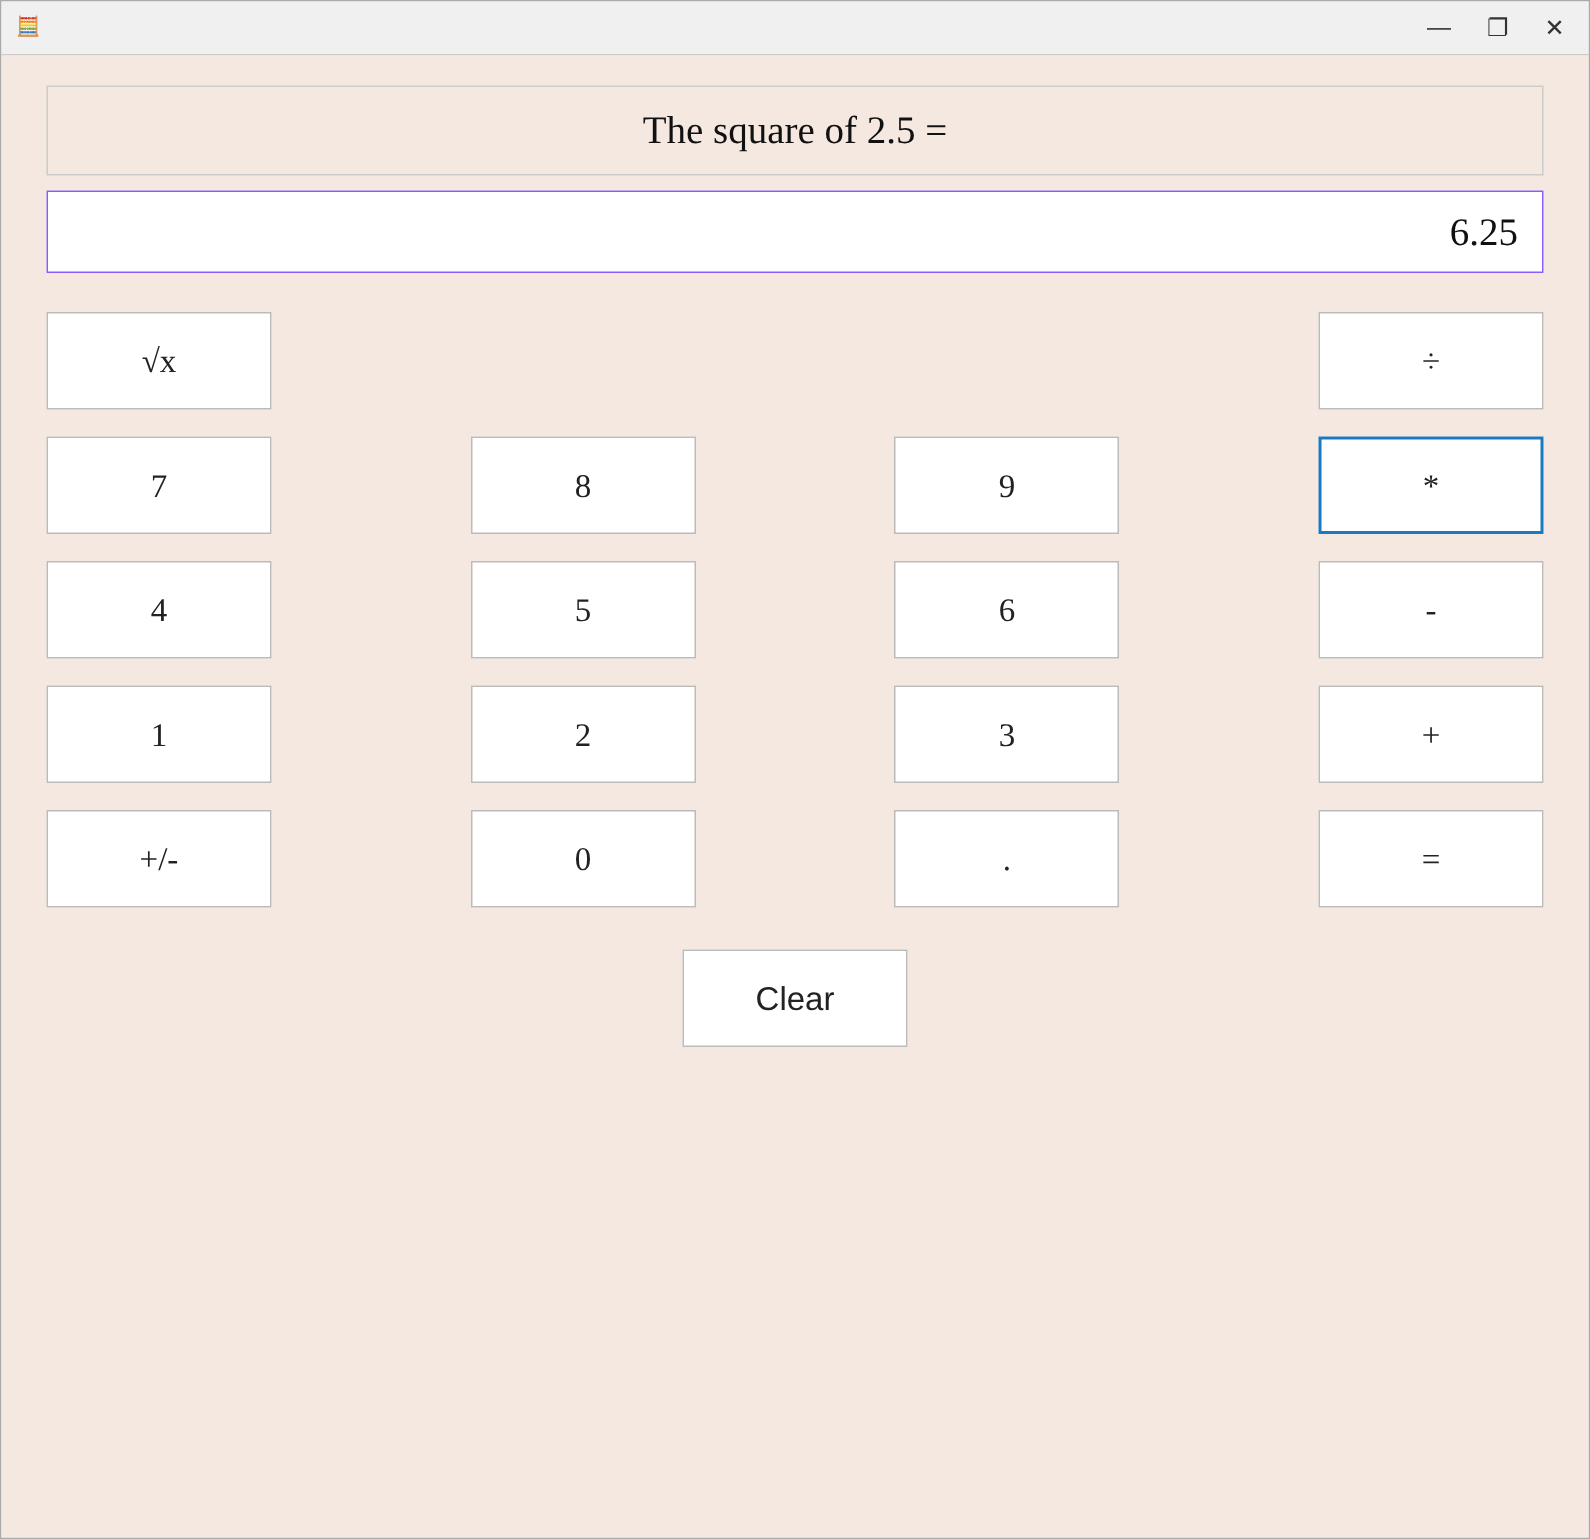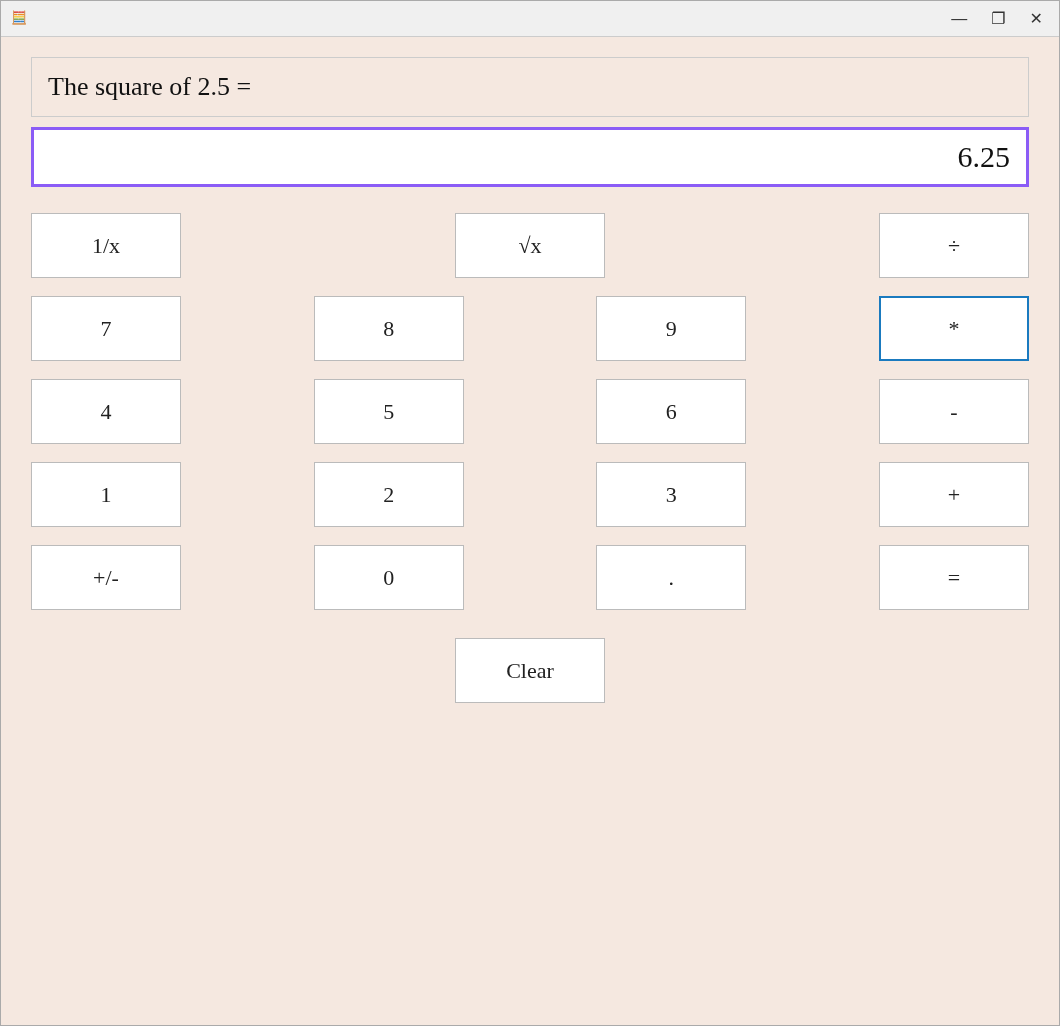--- a/index.html
+++ b/index.html
@@ -95,7 +95,7 @@
       min-height: 60px;
       display: flex;
       align-items: center;
-      justify-content: flex-start;
+      justify-content: center;
     }
 
     .result-display {

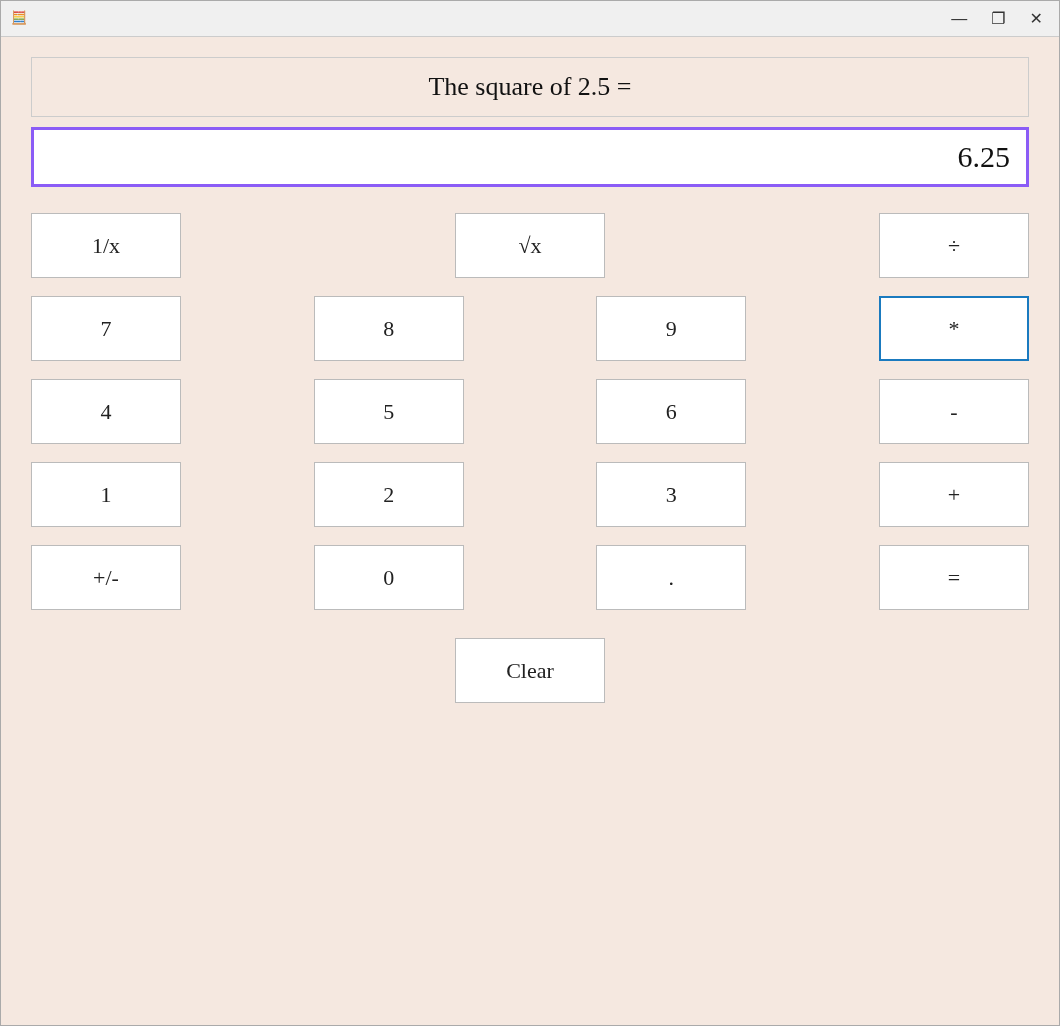--- a/index.html
+++ b/index.html
@@ -100,10 +100,10 @@
 
     .result-display {
       background: #fff;
-      border: 3px solid #8b5cf6;
+      border: 1px solid #8b5cf6;
       padding: 10px 16px;
       text-align: right;
-      font-size: 30px;
+      font-size: 26px;
       font-family: 'Times New Roman', Times, serif;
       color: #111;
       min-height: 55px;

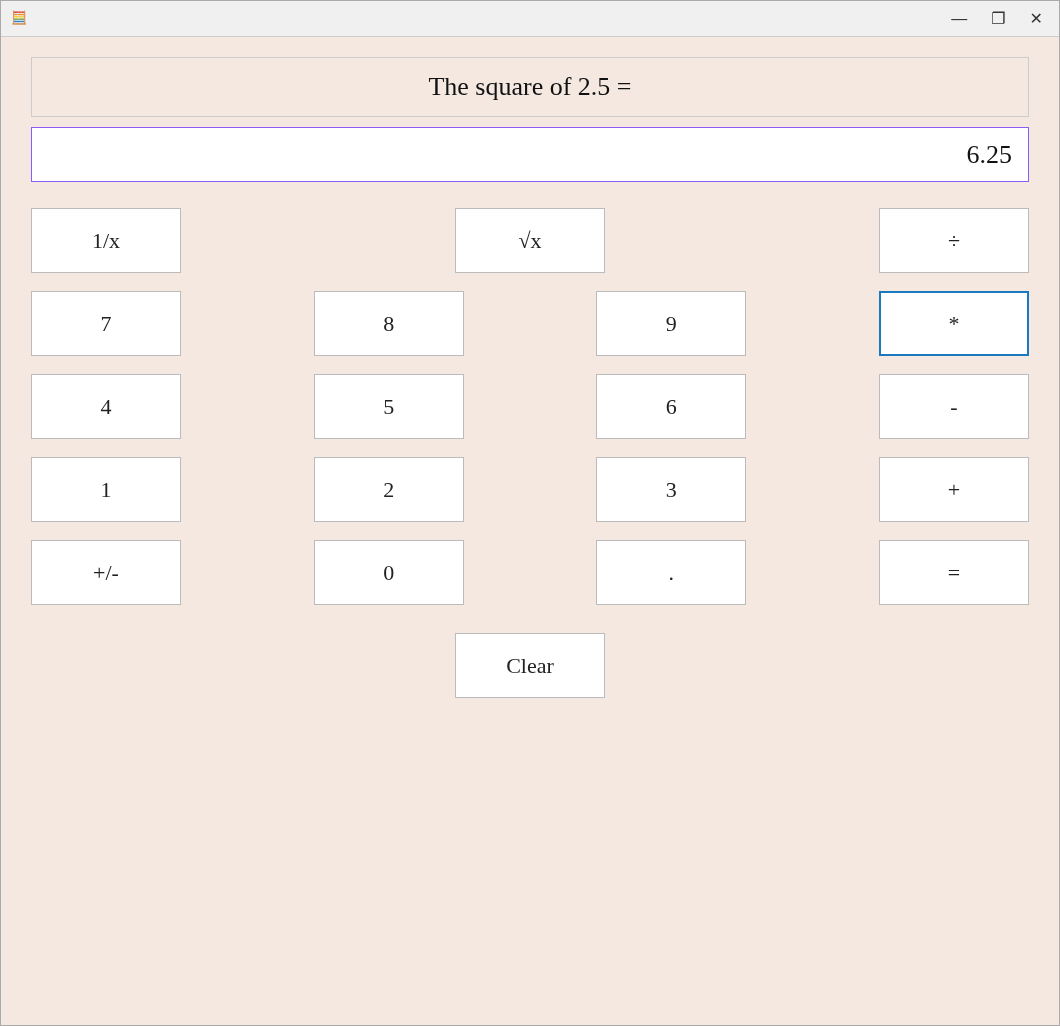--- a/index.html
+++ b/index.html
@@ -196,7 +196,6 @@
     <div class="buttons-grid">
 
       <div class="btn-row">
-        <button class="calc-btn">1/x</button>
         <button class="calc-btn">√x</button>
         <button class="calc-btn">÷</button>
       </div>

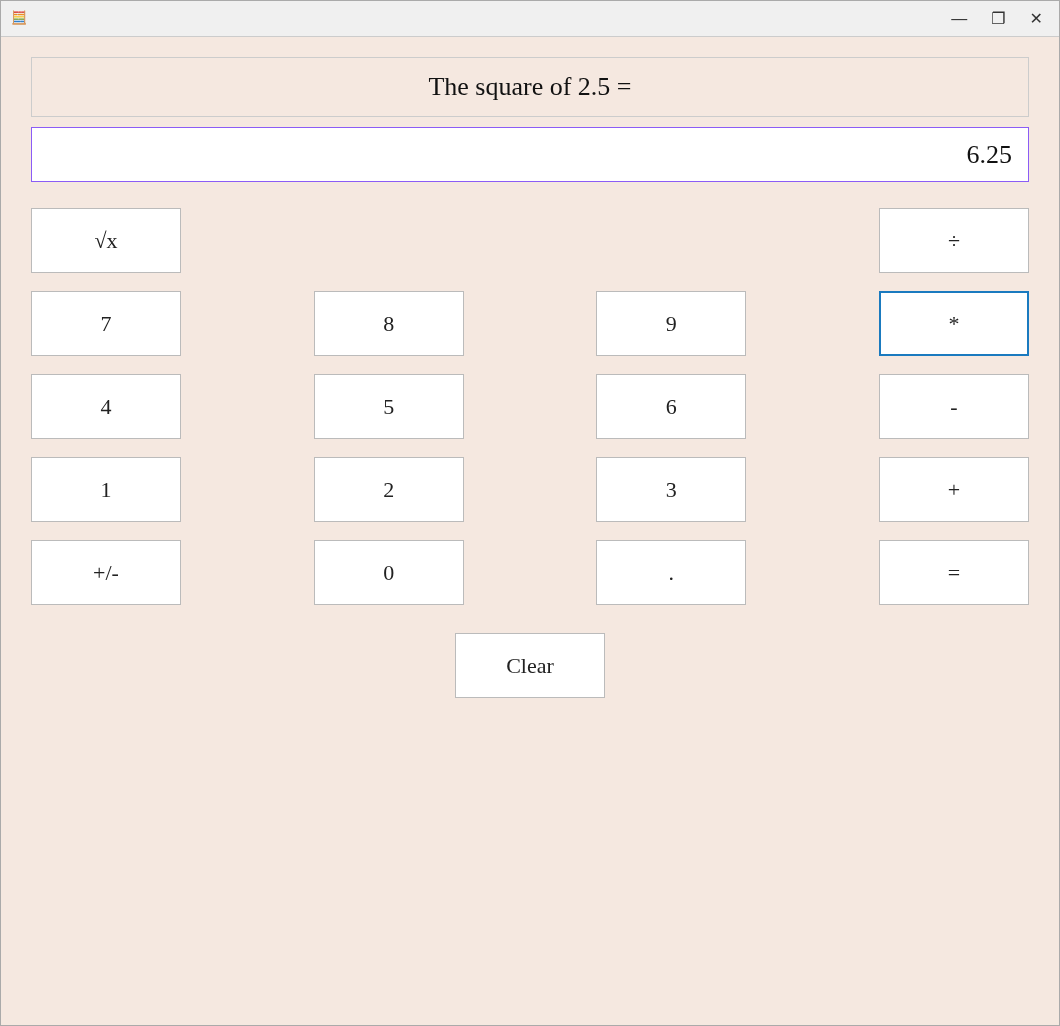--- a/index.html
+++ b/index.html
@@ -155,7 +155,7 @@
     .bottom-btn {
       background: #fff;
       border: 1px solid #bbb;
-      font-family: Liberation Serif, serif;
+      font-family: Liberation Sans, sans-serif;
       font-size: 22px;
       cursor: pointer;
       display: flex;

